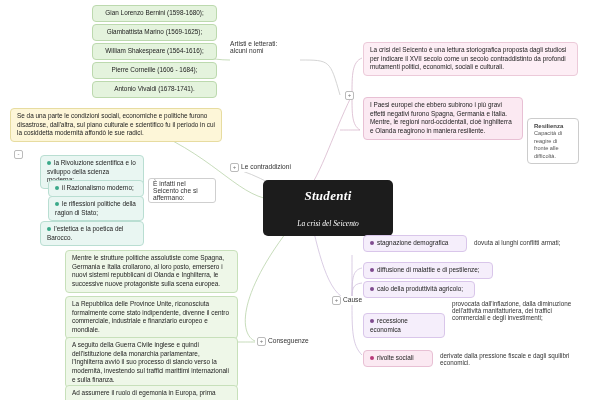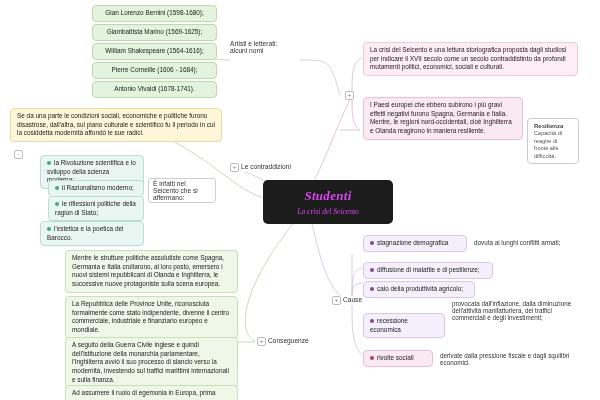--- a/index.html
+++ b/index.html
@@ -16,7 +16,7 @@
     padding:3px 6px;font-size:6.4px;line-height:1.35;color:#222;
   }
   .center{
-    position:absolute;background:#1c1c1c;color:#d946ef;border-radius:5px;
+    position:absolute;background:#1c1c1c;color:#ffffff;border-radius:5px;
     text-align:center;padding:8px 14px;
   }
   .center .t1{font-family:"Liberation Serif", serif;font-size:13px;font-style:italic;font-weight:bold;letter-spacing:.3px;}

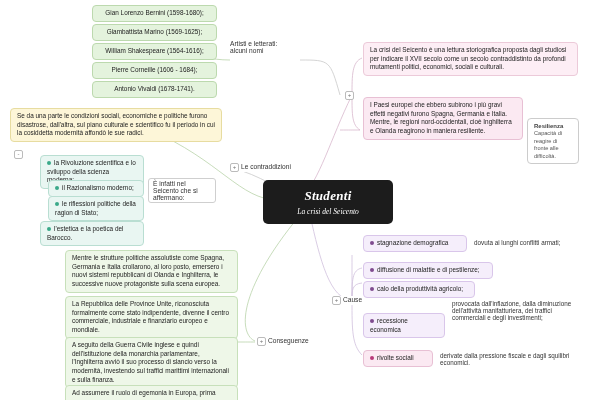--- a/index.html
+++ b/index.html
@@ -20,7 +20,7 @@
     text-align:center;padding:8px 14px;
   }
   .center .t1{font-family:"Liberation Serif", serif;font-size:13px;font-style:italic;font-weight:bold;letter-spacing:.3px;}
-  .center .t2{font-family:"Liberation Serif", serif;font-size:7.5px;font-style:italic;margin-top:3px;}
+  .center .t2{font-family:"Liberation Serif", serif;font-size:7.5px;font-style:italic;margin-top:15px;}
   .lbl{position:absolute;font-size:6.6px;color:#333;background:#fff;padding:0 2px;}
   .lbl.boxy{border:1px solid #cfcfcf;border-radius:3px;background:#fff;padding:1px 4px;}
   .bullet{display:inline-block;width:4px;height:4px;border-radius:50%;margin-right:3px;vertical-align:middle;}

